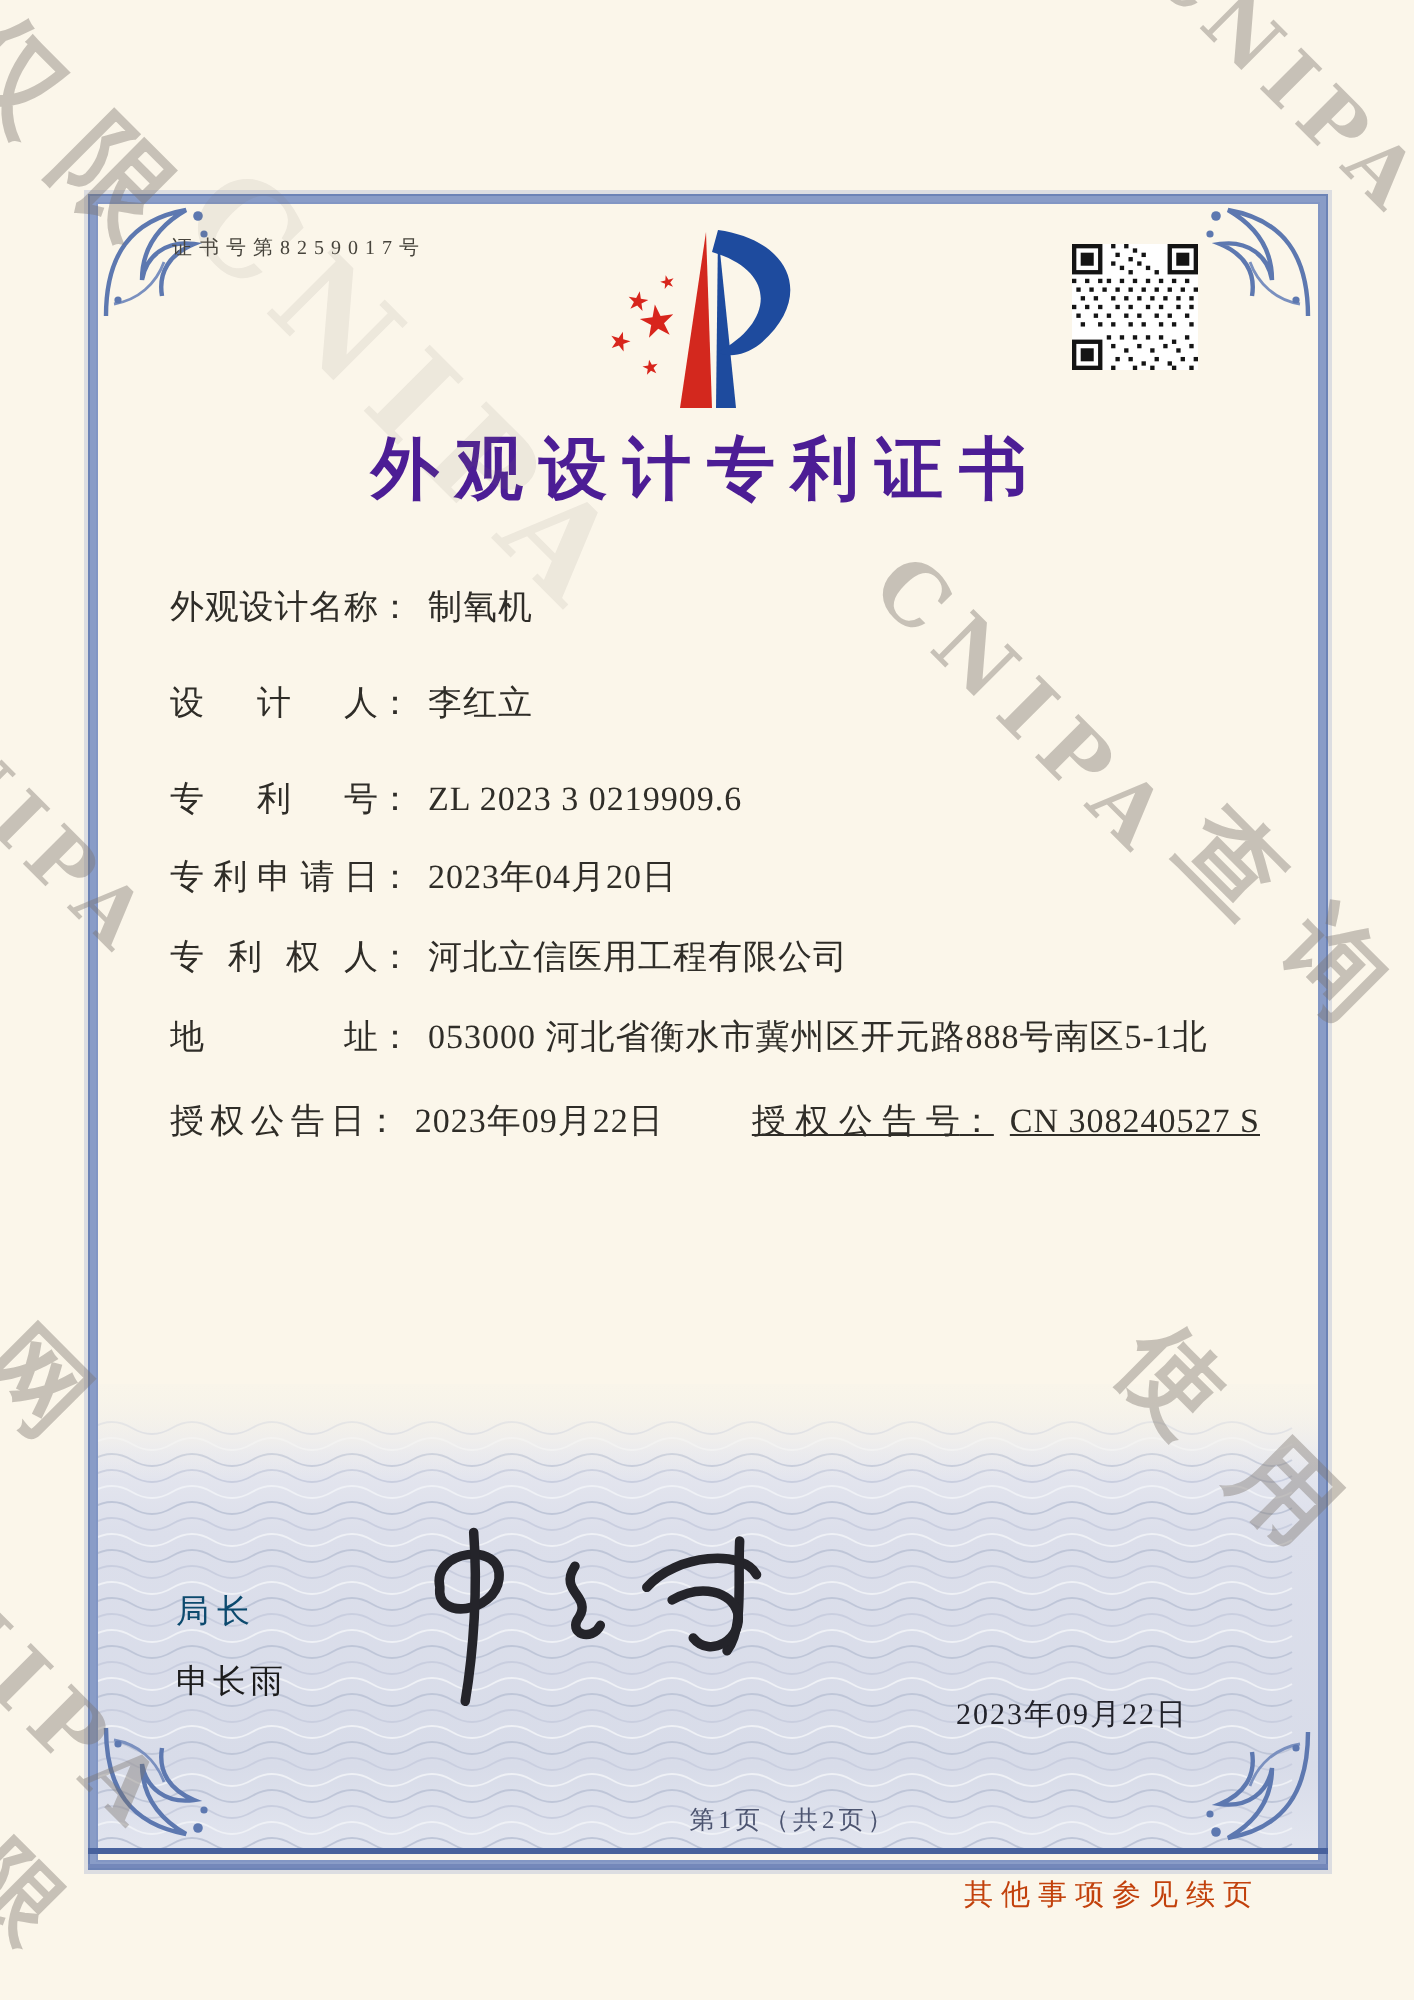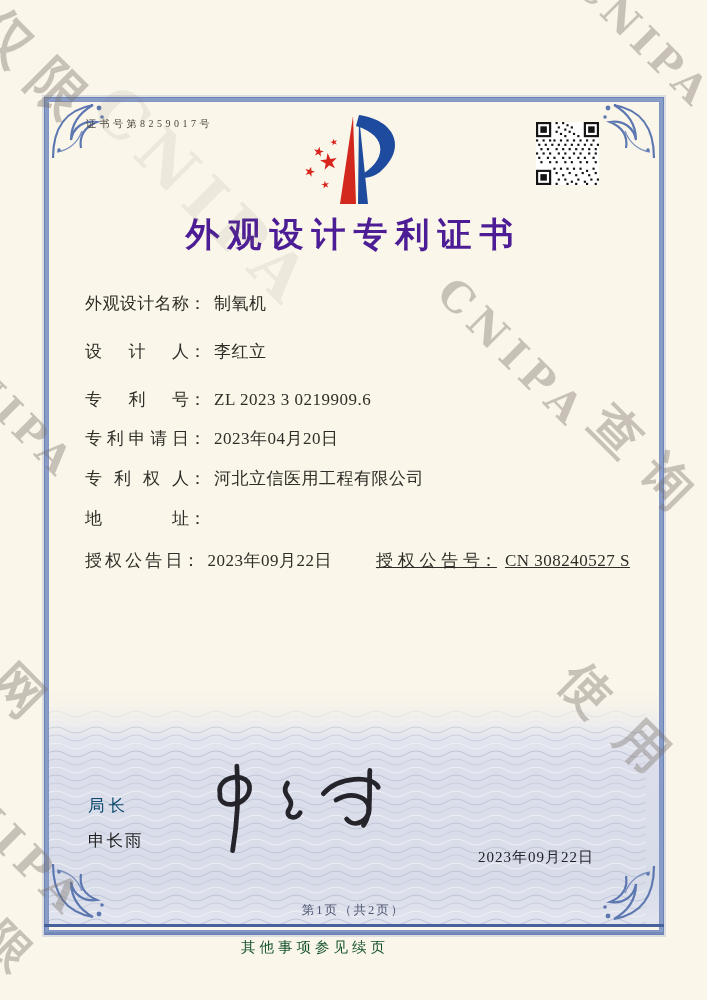--- a/index.html
+++ b/index.html
@@ -280,6 +280,7 @@
   <div class="abs row" style="top:507px">
     <span class="lbl">地址</span>
       <span class="colon">：</span>
+      <span class="val">053000 河北省衡水市冀州区开元路888号南区5-1北</span>
   </div>
   <div class="abs row" style="top:549px">
     <span class="lbl">授权公告日</span>

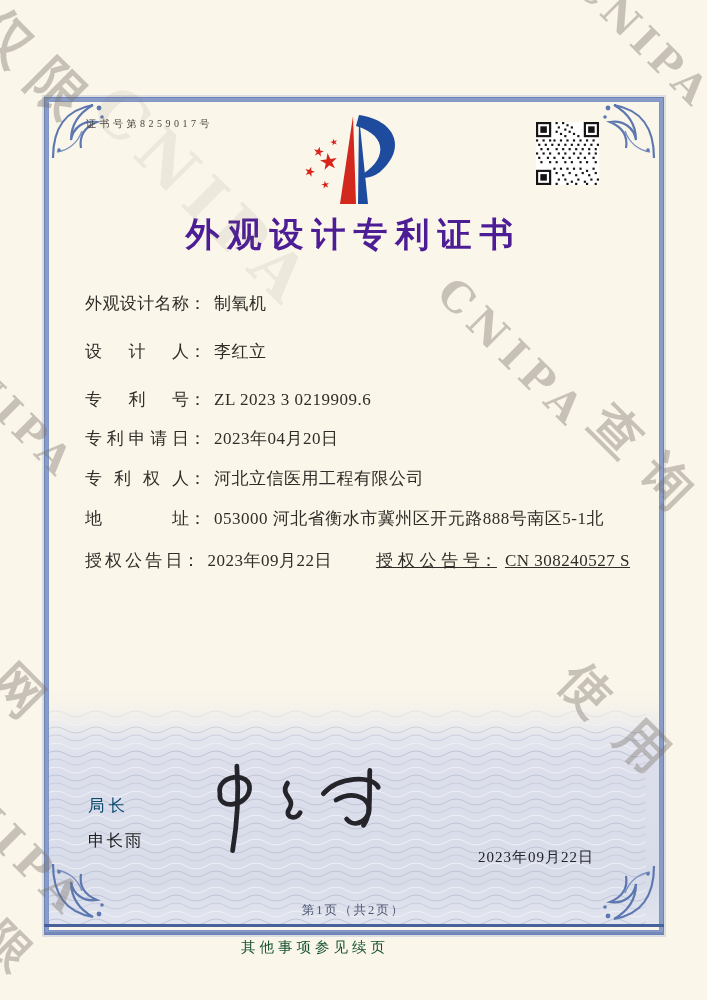--- a/index.html
+++ b/index.html
@@ -40,7 +40,7 @@
   .signature{left:192px;top:762px;width:210px;height:95px;}
   .issue-date{left:478px;top:848px;font-size:15px;letter-spacing:1px;color:#22222a;}
   .pagination{left:45px;top:902px;width:617px;text-align:center;font-size:12.5px;
-              color:#4c5470;letter-spacing:2px;}
+              color:#4c5470;letter-spacing:2px;padding-left:43px;}
   .footer-note{left:0;top:938px;width:630px;text-align:center;font-size:14.5px;
                letter-spacing:4px;color:#14532d;}
 

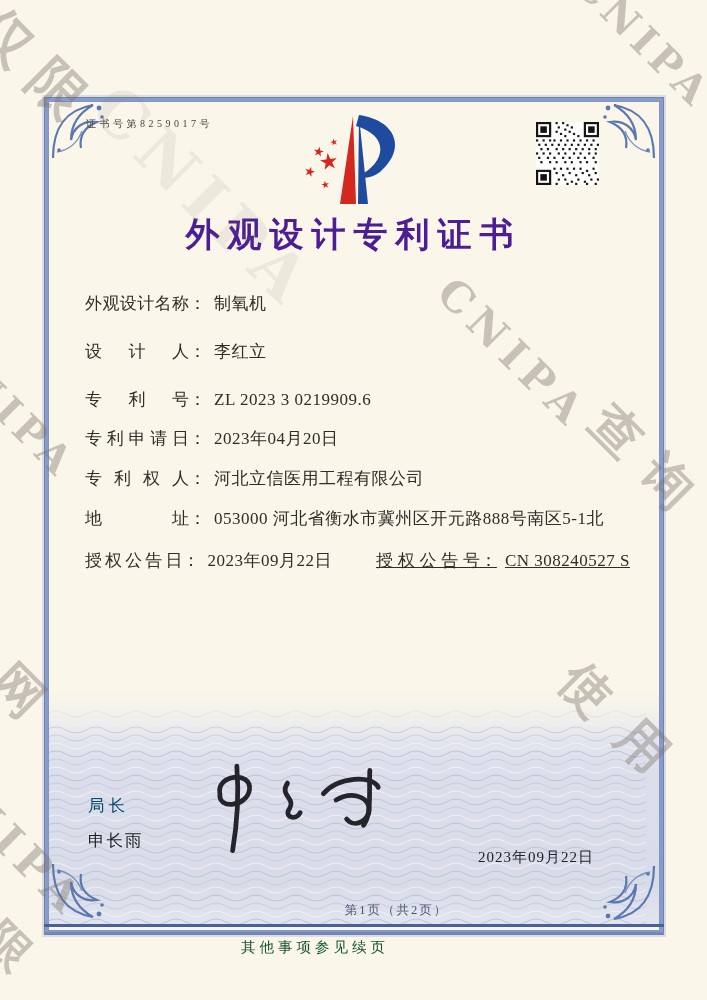--- a/index.html
+++ b/index.html
@@ -41,8 +41,8 @@
   .issue-date{left:478px;top:848px;font-size:15px;letter-spacing:1px;color:#22222a;}
   .pagination{left:45px;top:902px;width:617px;text-align:center;font-size:12.5px;
               color:#4c5470;letter-spacing:2px;padding-left:43px;}
-  .footer-note{left:0;top:938px;width:630px;text-align:center;font-size:14.5px;
-               letter-spacing:4px;color:#14532d;}
+  .footer-note{left:0;top:938px;width:630px;text-align:right;font-size:14.5px;
+               letter-spacing:4px;color:#c2410c;}
 
   
   .logo{left:296px;top:110px;width:112px;height:98px;}

